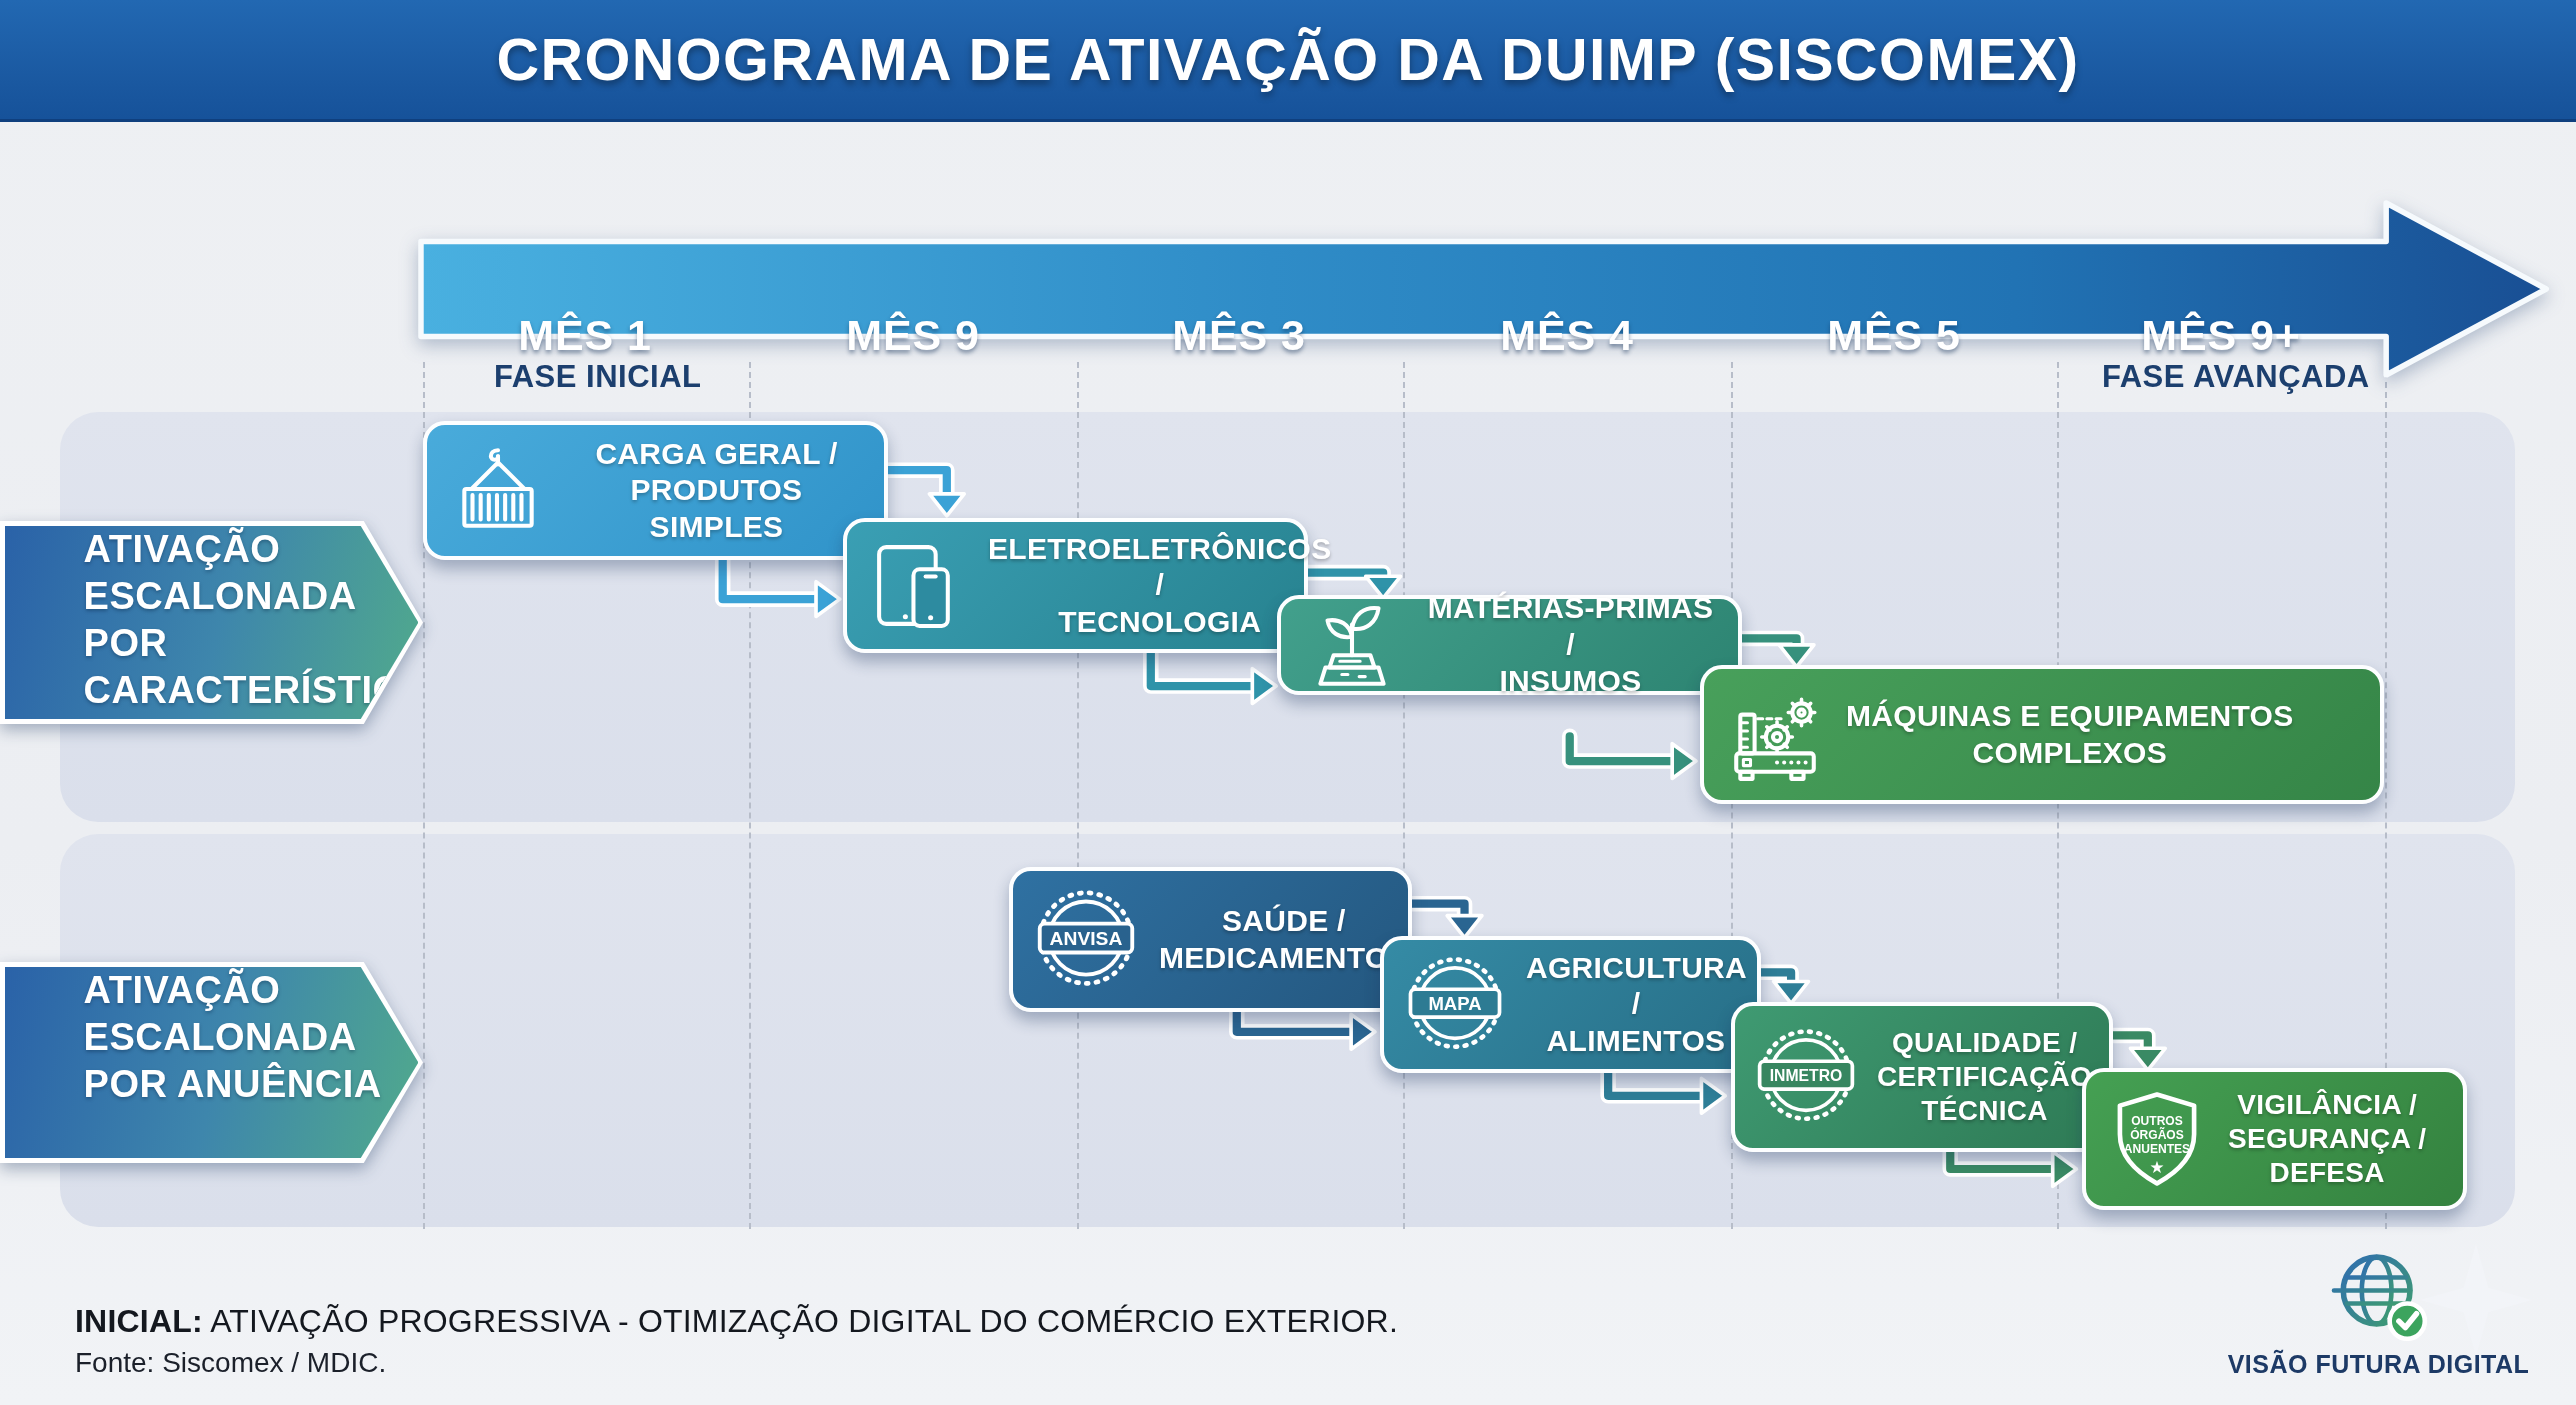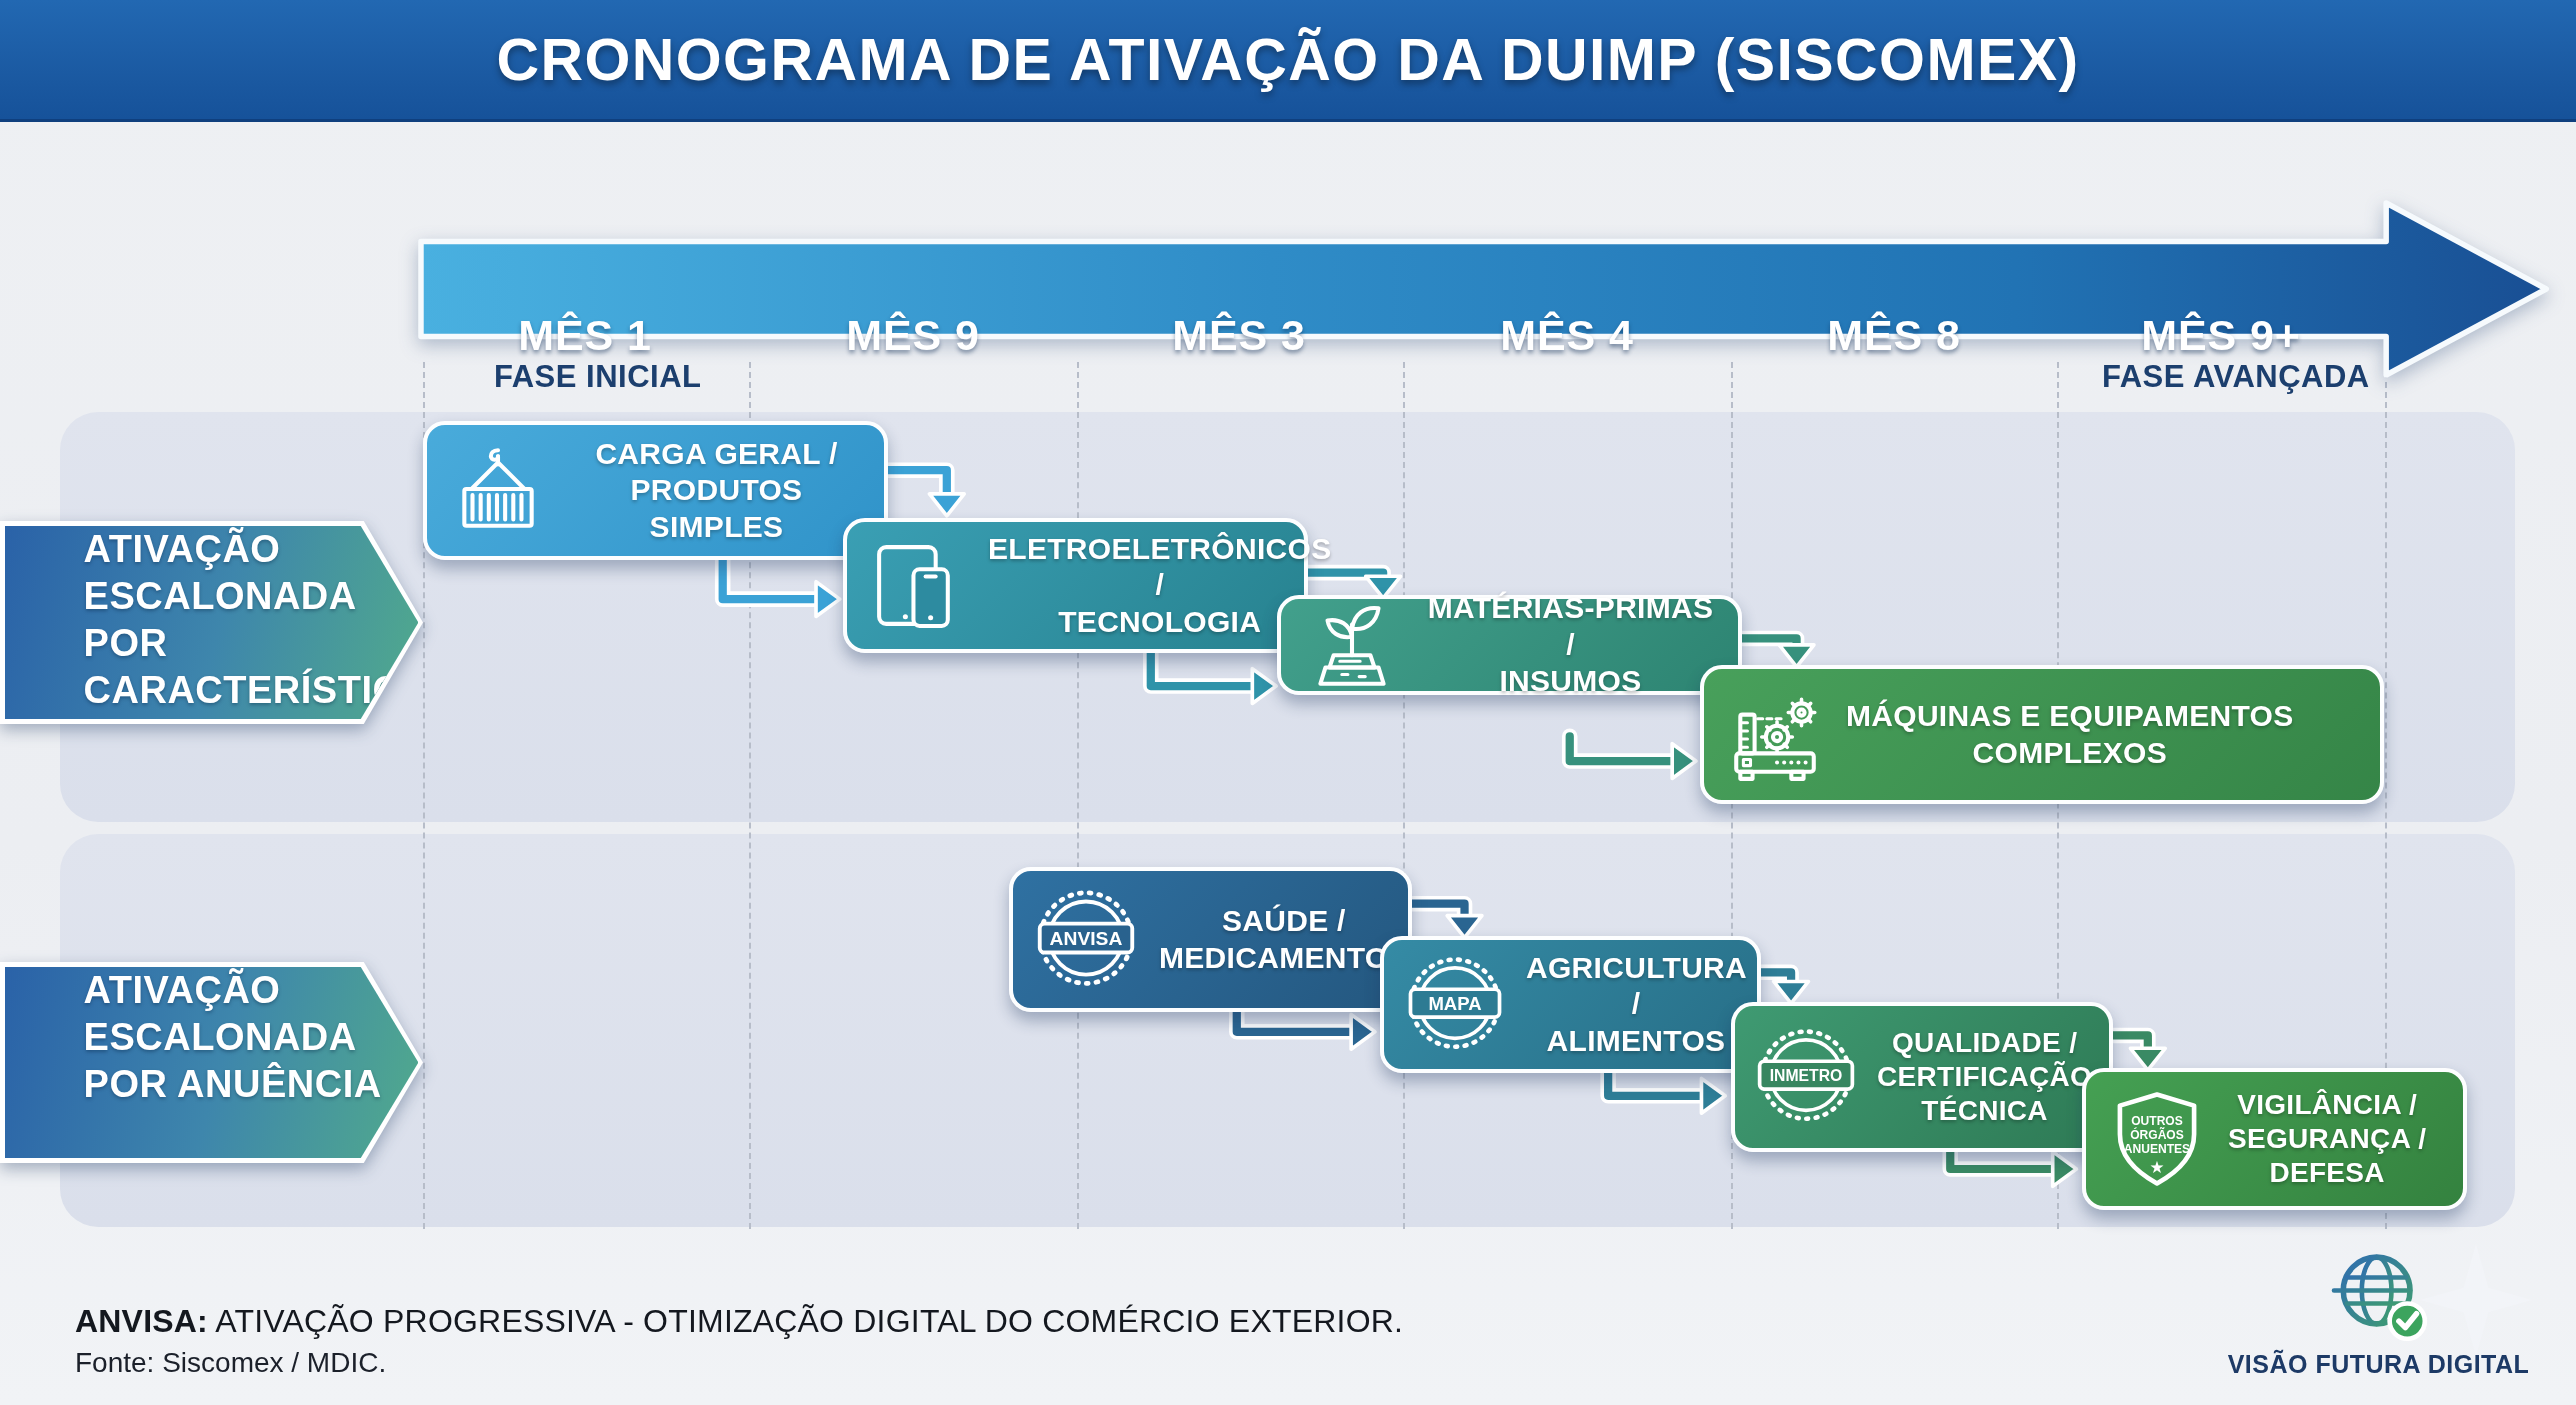--- a/index.html
+++ b/index.html
@@ -90,7 +90,7 @@
   <div class="month" style="left:785px;">MÊS 9</div>
   <div class="month" style="left:1111px;">MÊS 3</div>
   <div class="month" style="left:1439px;">MÊS 4</div>
-  <div class="month" style="left:1766px;">MÊS 8</div>
+  <div class="month" style="left:1766px;">MÊS 5</div>
   <div class="month" style="left:2093px;">MÊS 9+</div>
 
   <div class="phase" style="left:494px;top:359px;">FASE INICIAL</div>

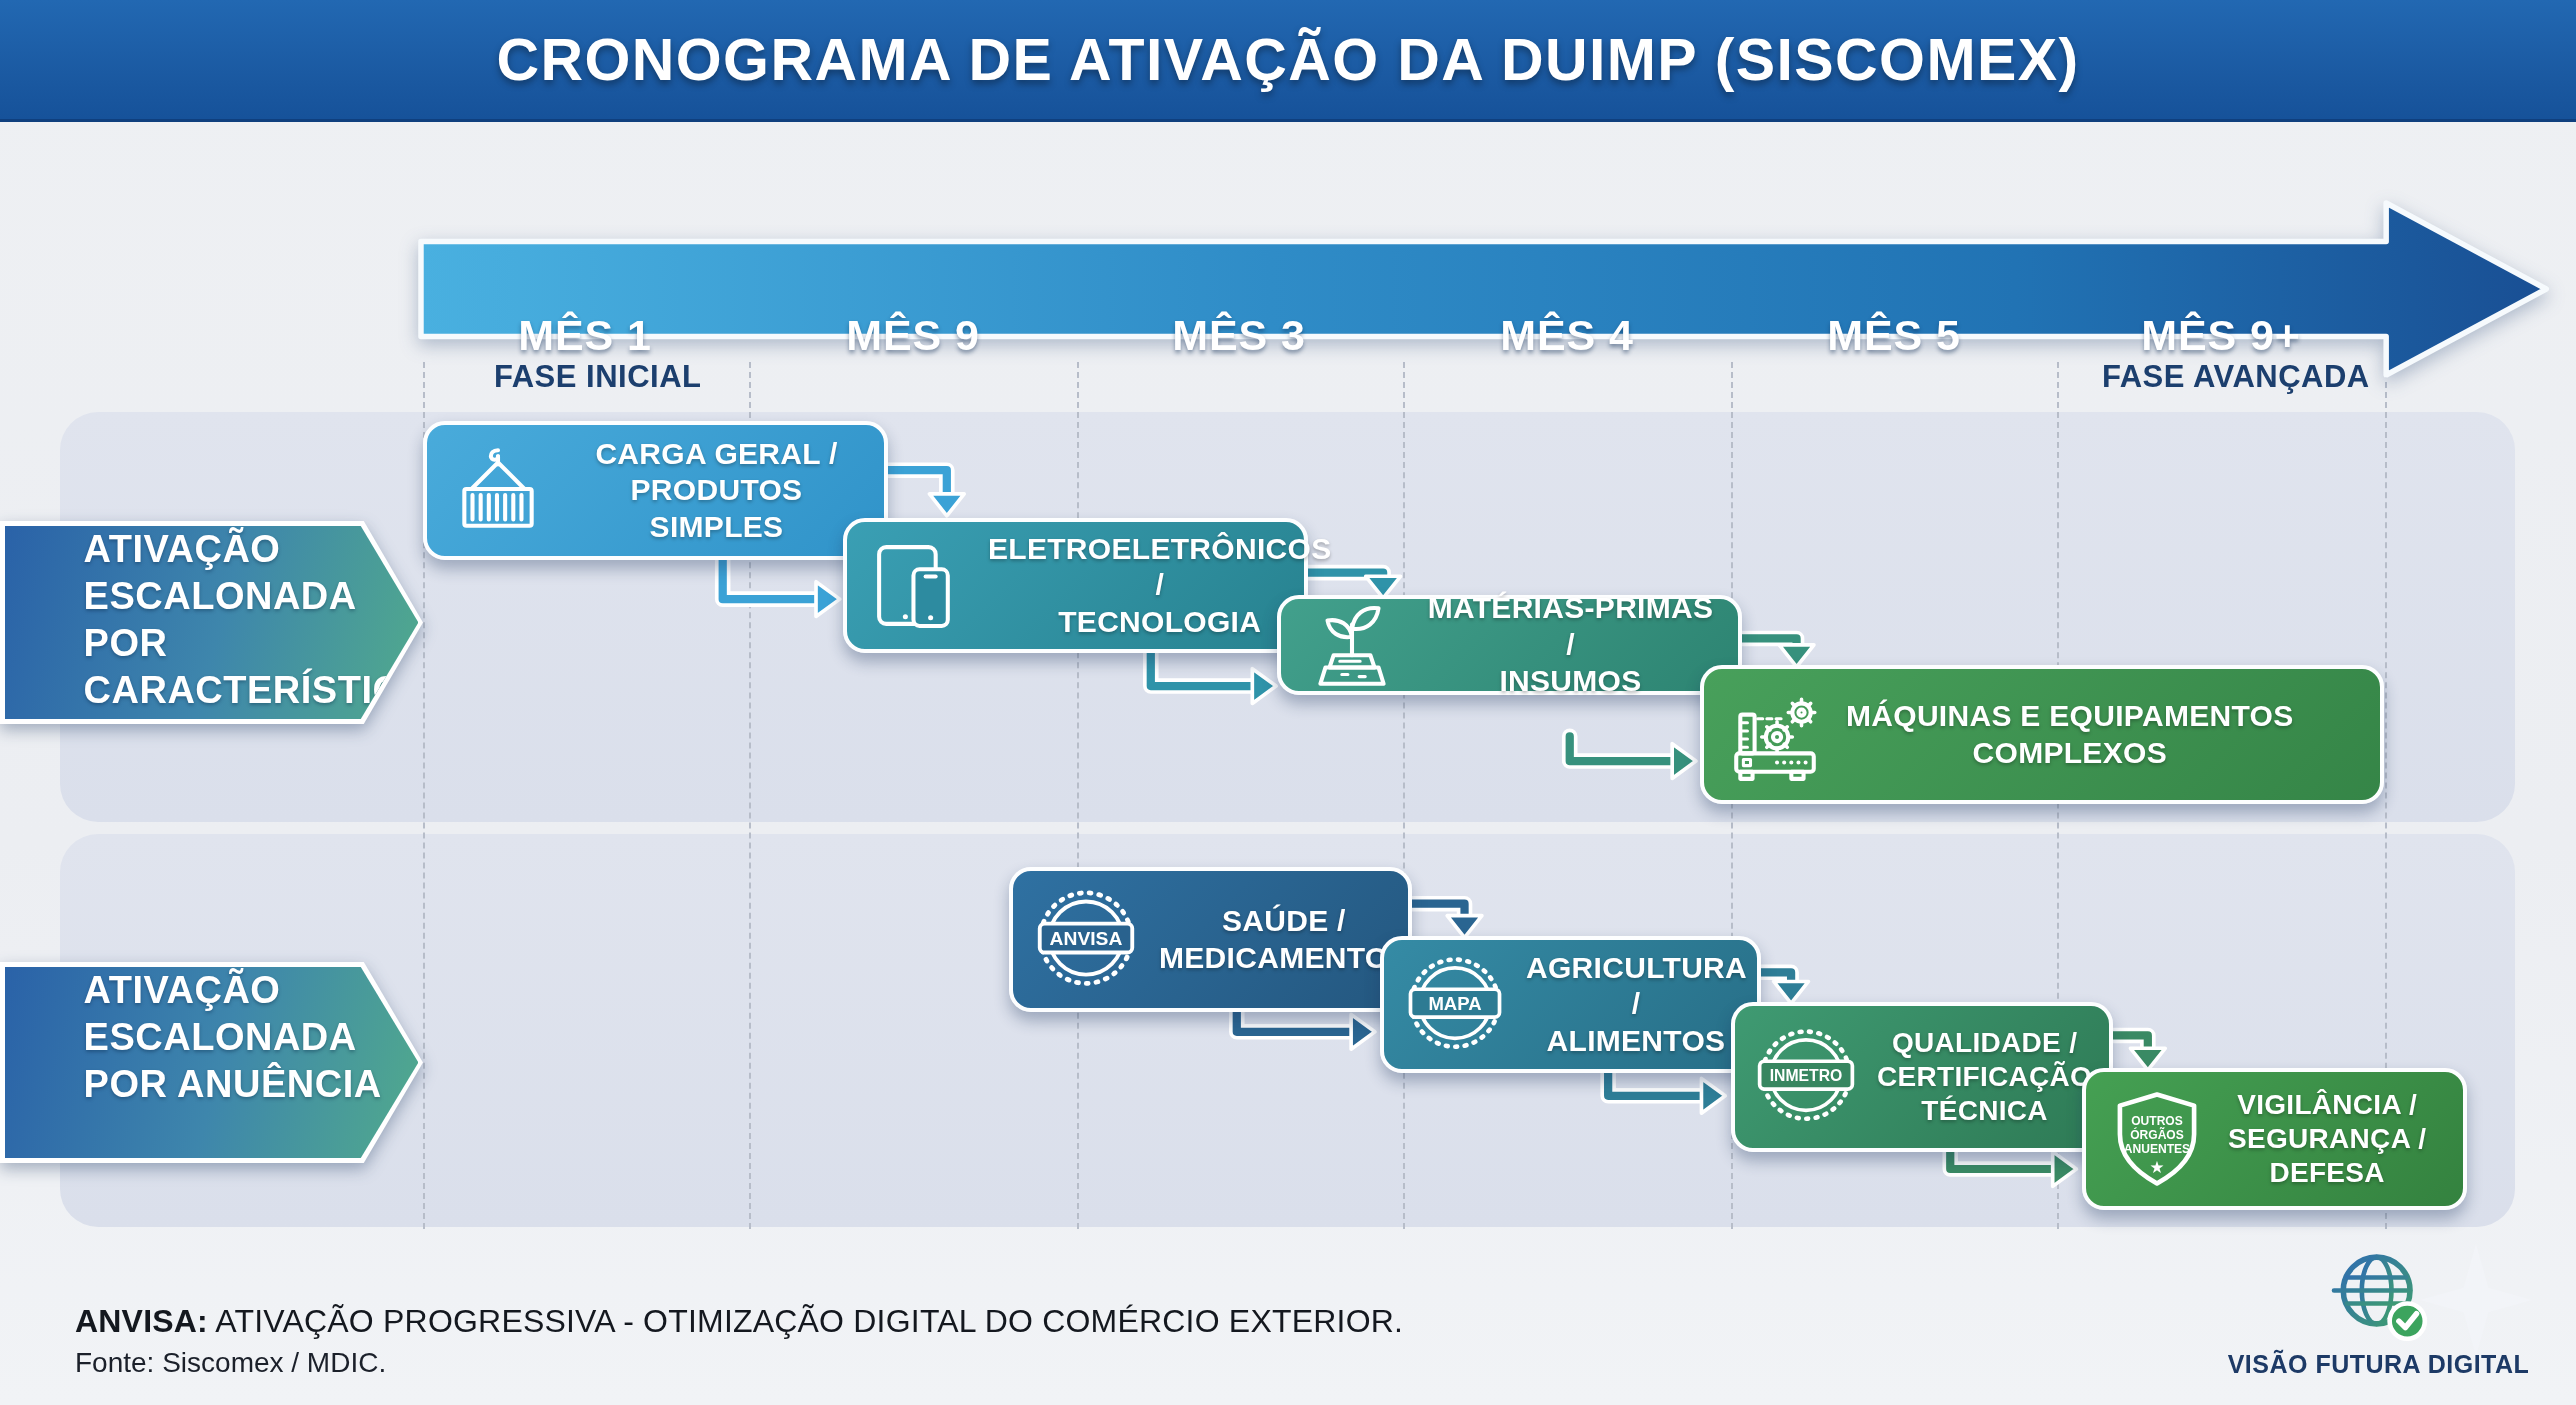--- a/index.html
+++ b/index.html
@@ -272,7 +272,7 @@
 DEFESA</span>
   </div>
 
-  <div class="status"><b>ANVISA:</b><span> ATIVAÇÃO PROGRESSIVA - OTIMIZAÇÃO DIGITAL DO COMÉRCIO EXTERIOR.</span></div>
+  <div class="status"><b>INICIAL:</b><span> ATIVAÇÃO PROGRESSIVA - OTIMIZAÇÃO DIGITAL DO COMÉRCIO EXTERIOR.</span></div>
   <div class="source">Fonte: Siscomex / MDIC.</div>
 
   <div class="sparkle"></div>

